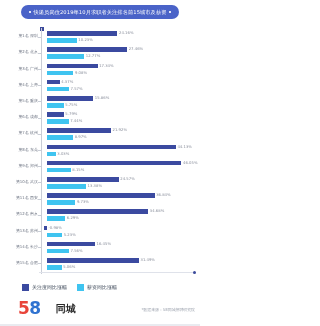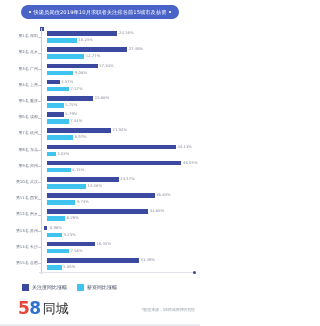--- a/index.html
+++ b/index.html
@@ -130,10 +130,10 @@
   .logo-5{color:#e8443a;}
   .logo-8{color:#2f72d0;}
   .logo-cn{
-    font-size:13px;line-height:19px;
+    font-size:10px;line-height:19px;
     color:#2b2b2b;
-    font-weight:normal;
-    margin-left:2px;
+    font-weight:bold;
+    margin-left:15px;
     letter-spacing:0px;
   }
   .source{

